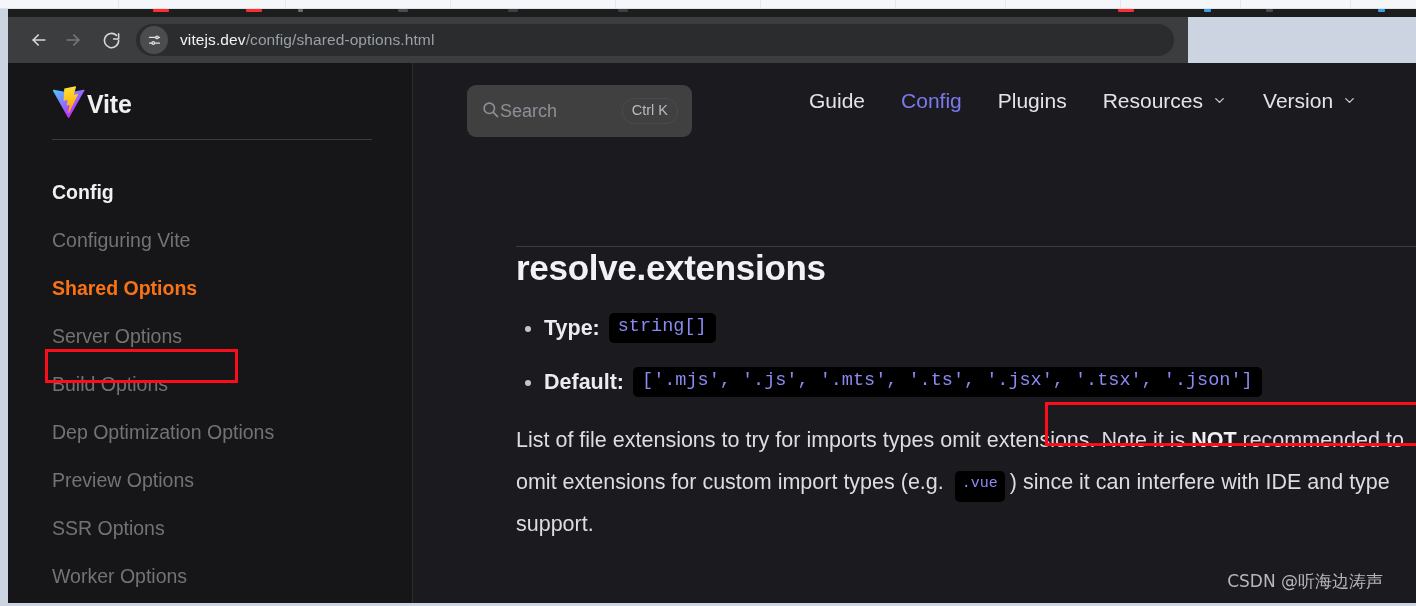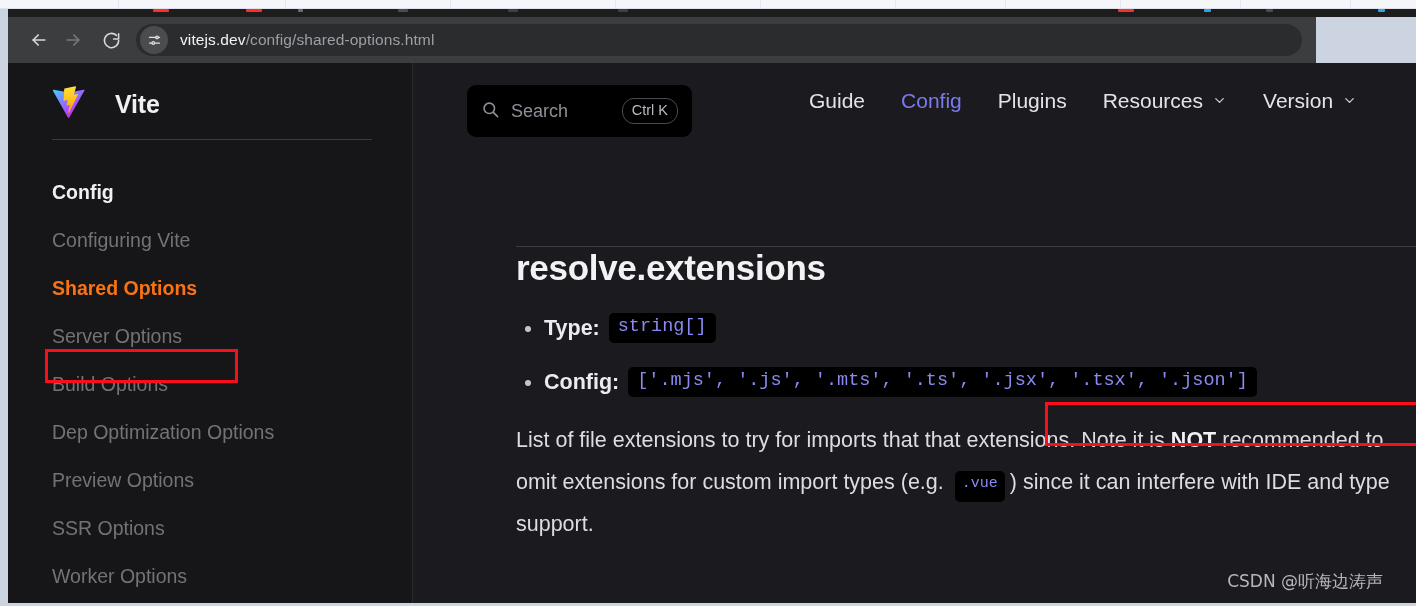--- a/index.html
+++ b/index.html
@@ -42,7 +42,7 @@
   #toolbar {
     position: absolute;
     left: 8px; top: 17px;
-    width: 1308px; height: 46px;
+    width: 1180px; height: 46px;
     background: #3b3d3f;
     display: flex;
     align-items: center;

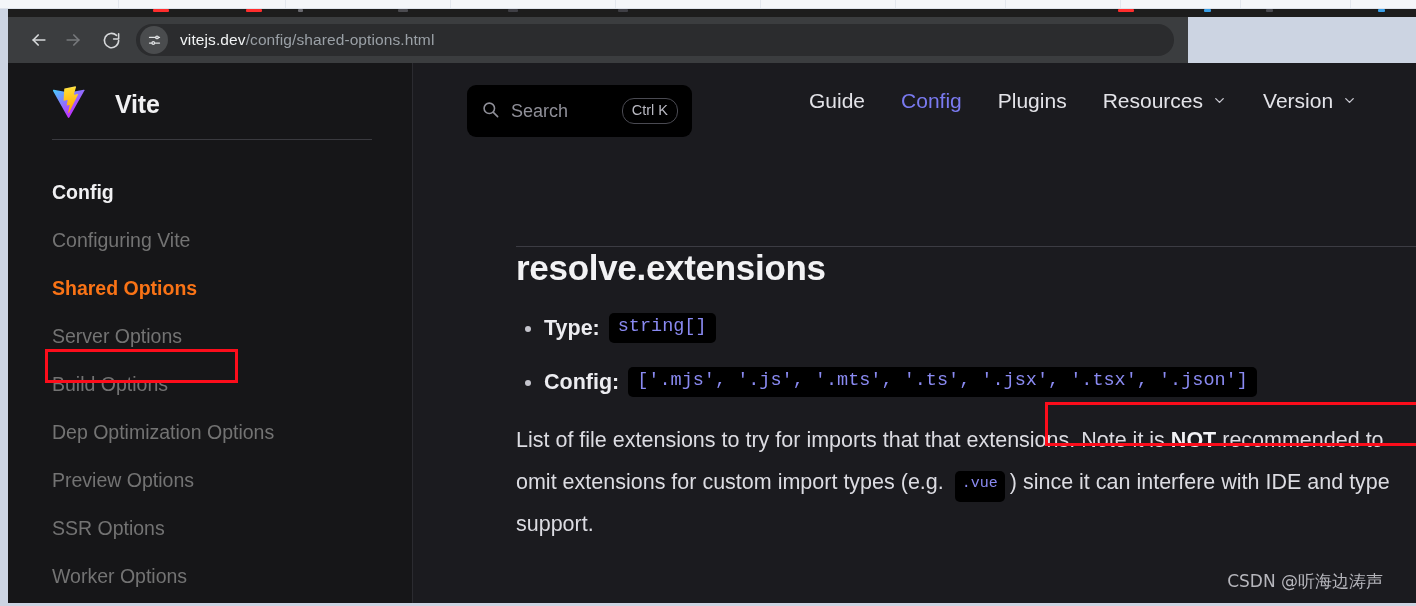--- a/index.html
+++ b/index.html
@@ -103,7 +103,7 @@
   #brand {
     position: absolute;
     left: 44px; top: 23px;
-    display: flex; align-items: center; gap: 30px;
+    display: flex; align-items: center; gap: 2px;
   }
   #brand-name {
     font-size: 25px; font-weight: bold; color: #f0f0f2;

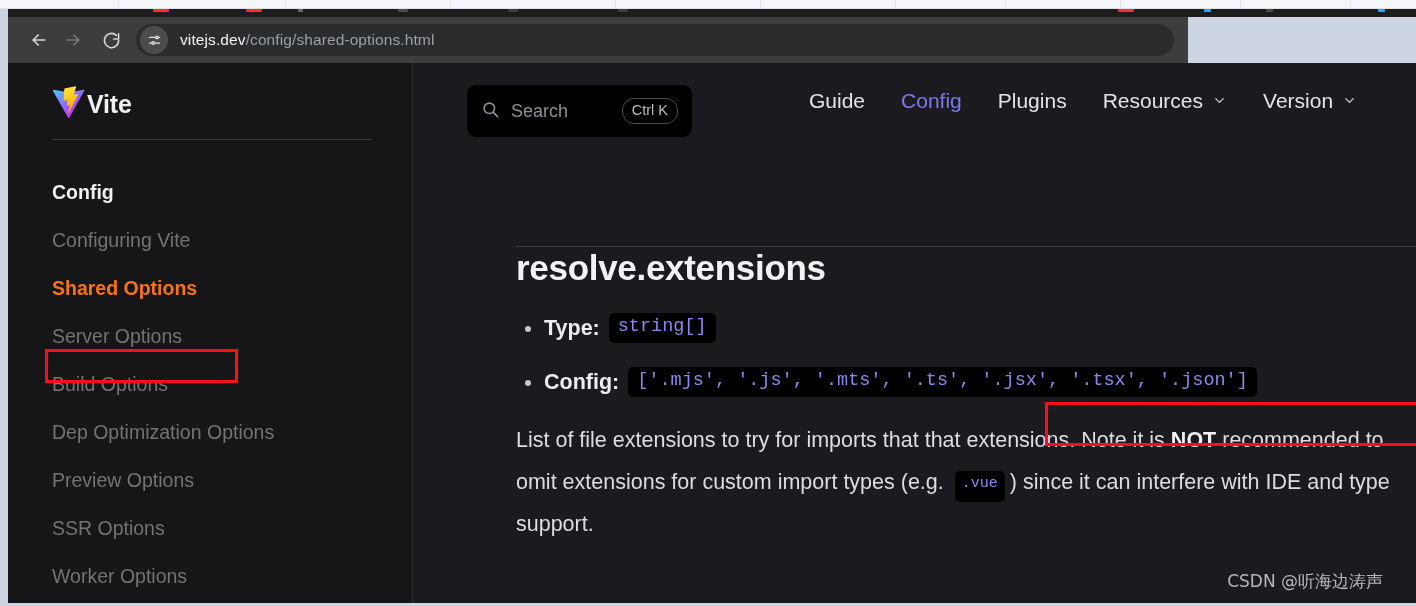--- a/index.html
+++ b/index.html
@@ -158,12 +158,11 @@
     position: absolute;
     left: 53px; top: 22px;
     width: 225px; height: 52px;
-    background: #000000;
+    background: #404040;
     border-radius: 9px;
     display: flex;
     align-items: center;
     padding: 0 14px;
-    gap: 11px;
   }
   #search-label { font-size: 18px; color: #8f8f98; }
   #search-kbd {

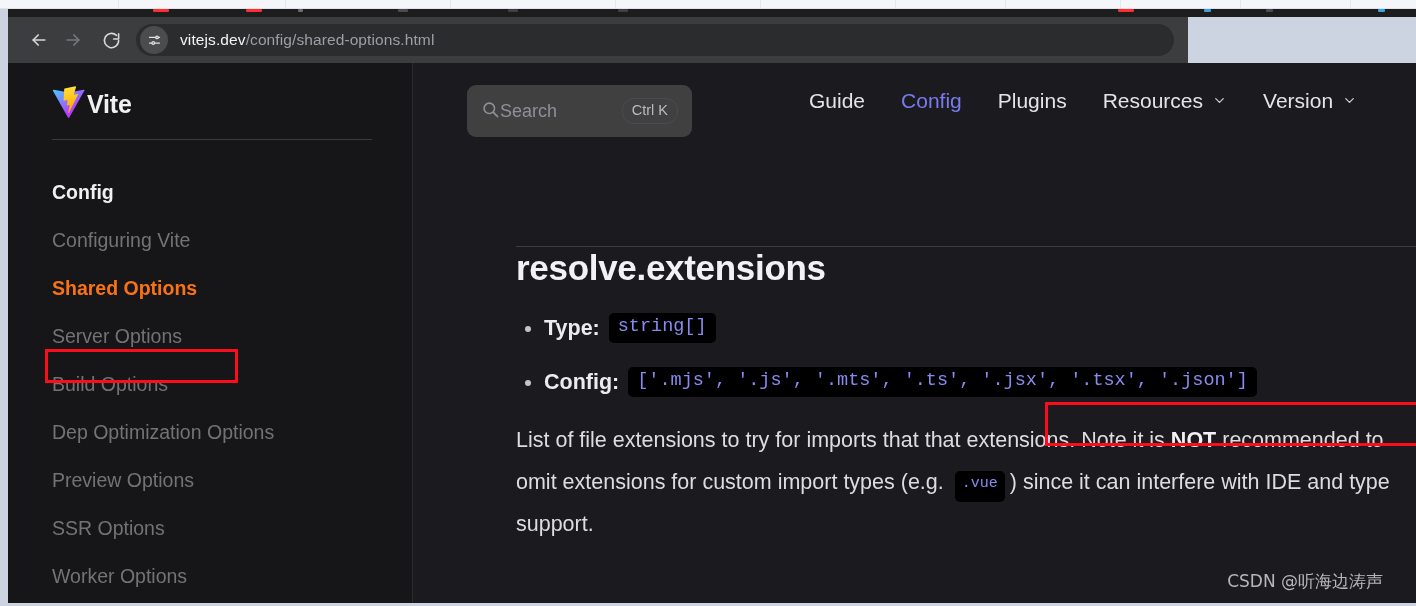--- a/index.html
+++ b/index.html
@@ -446,7 +446,7 @@
             <code class="inline">string[]</code>
           </li>
           <li>
-            <b>Config:</b>
+            <b>Default:</b>
             <code class="inline">['.mjs', '.js', '.mts', '.ts', '.jsx', '.tsx', '.json']</code>
           </li>
         </ul>

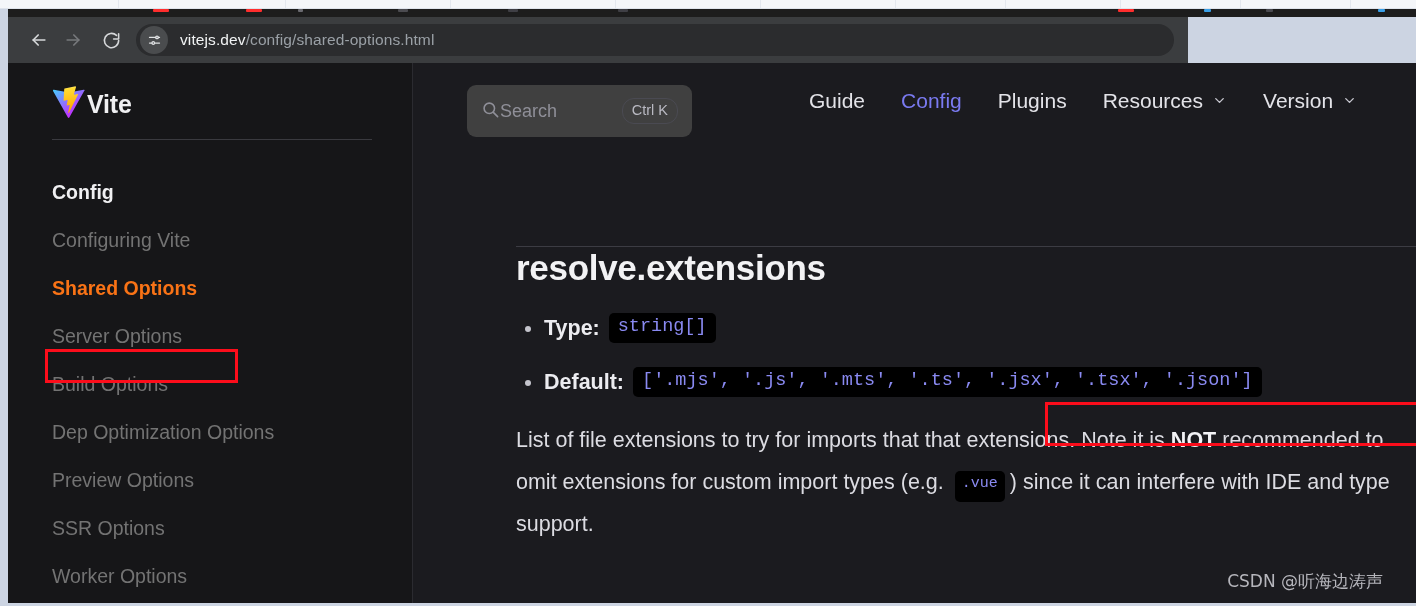--- a/index.html
+++ b/index.html
@@ -451,7 +451,7 @@
           </li>
         </ul>
 
-        <p id="para"><span>List of file extensions to try for imports that that extensions. Note it is </span><b>NOT</b><span> recommended to omit extensions for custom import types (e.g. </span><code class="inline small">.vue</code><span>) since it can interfere with IDE and type support.</span></p>
+        <p id="para"><span>List of file extensions to try for imports types omit extensions. Note it is </span><b>NOT</b><span> recommended to omit extensions for custom import types (e.g. </span><code class="inline small">.vue</code><span>) since it can interfere with IDE and type support.</span></p>
       </article>
 
       <div id="hl-default"></div>

